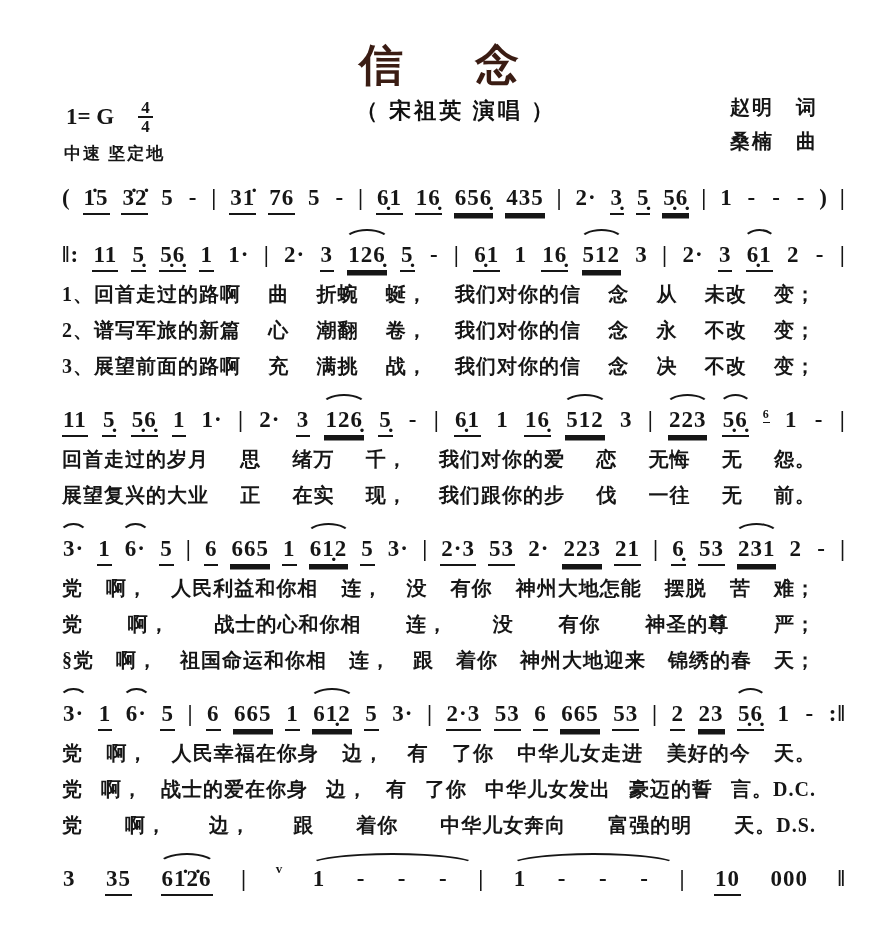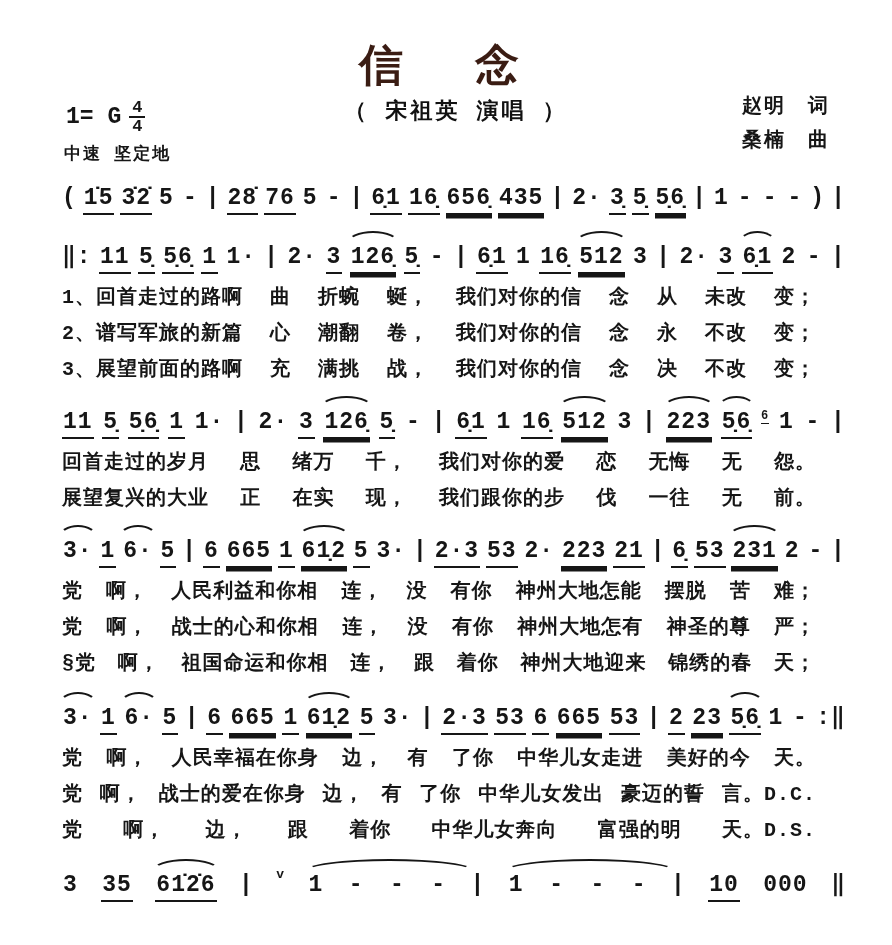--- a/index.html
+++ b/index.html
@@ -6,7 +6,7 @@
   .page{
     position:relative;width:892px;height:945px;margin:0 auto;
     background:#ffffff;color:#161616;overflow:hidden;
-    font-family:Liberation Mono, monospace;
+    font-family:Liberation Serif, serif;
     font-weight:bold;box-sizing:border-box;
   }
   

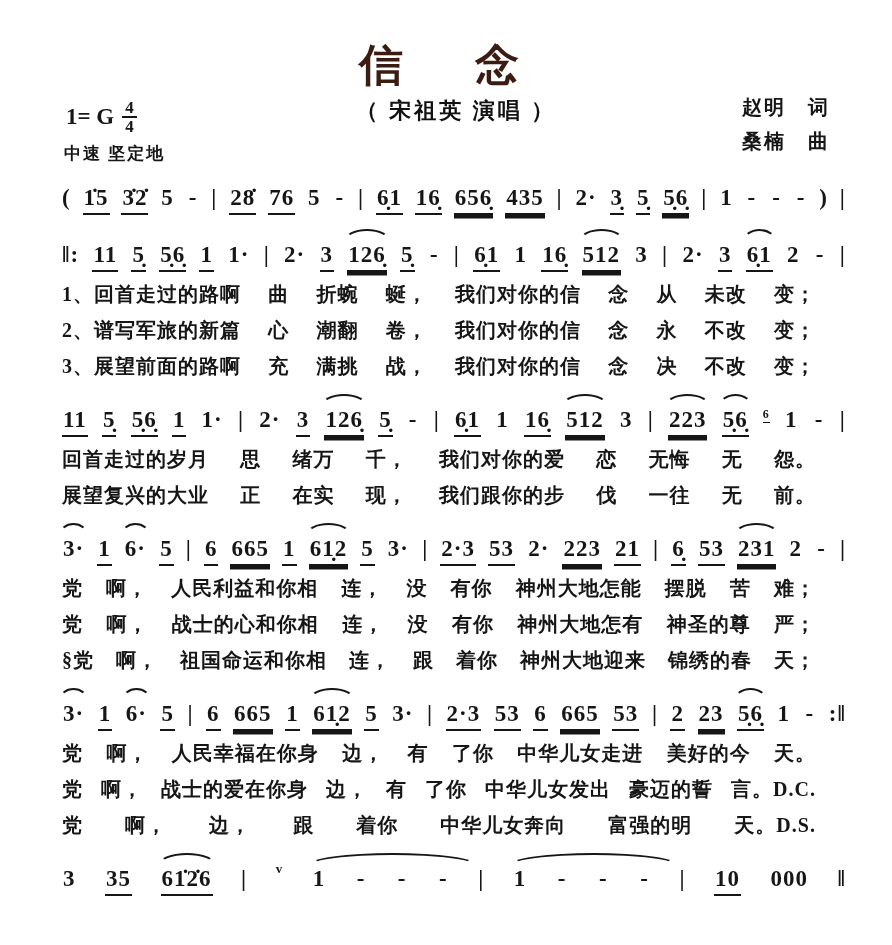--- a/index.html
+++ b/index.html
@@ -23,7 +23,7 @@
     position:absolute;top:90px;right:62px;text-align:left;
     font-size:20px;line-height:34px;letter-spacing:2px;
   }
-  .keysig{position:absolute;left:66px;top:100px;font-size:23px;display:flex;align-items:center;gap:6px;}
+  .keysig{position:absolute;left:66px;top:100px;font-size:23px;display:flex;align-items:center;gap:22px;}
   .meter{display:inline-flex;flex-direction:column;align-items:center;font-size:17px;line-height:15px;margin-left:2px;}
   .meter .den{border-top:2px solid #161616;padding:1px 3px 0;}
   .meter .num{padding:0 3px 1px;}

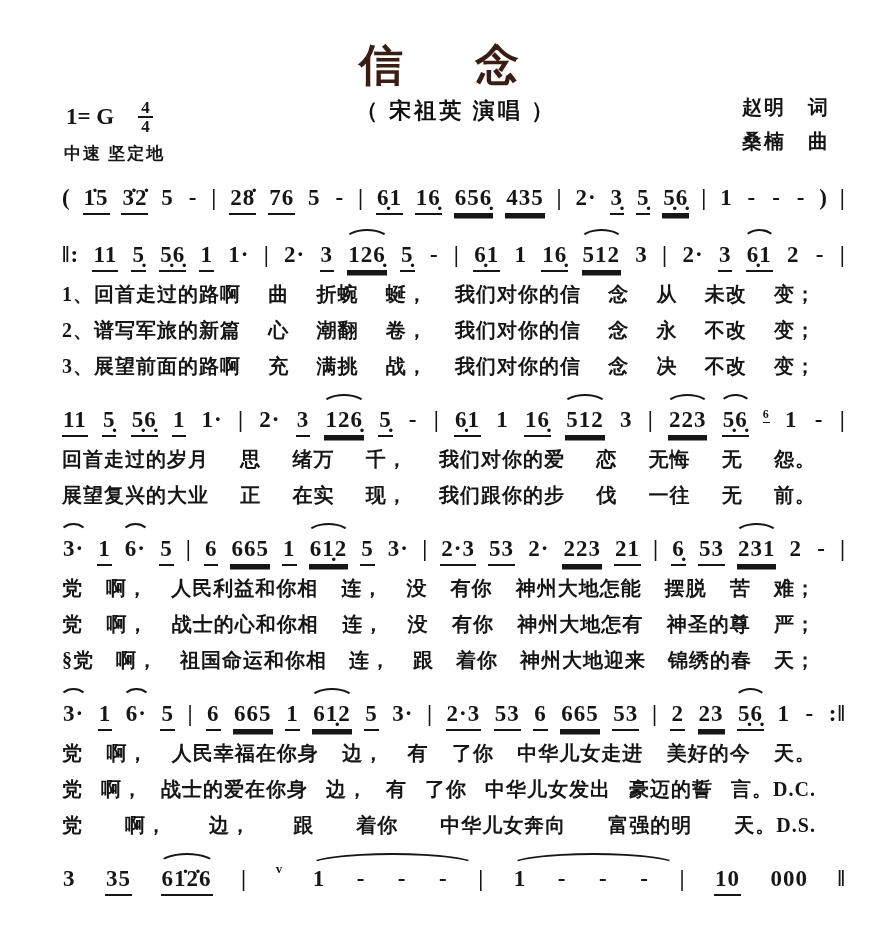--- a/index.html
+++ b/index.html
@@ -20,7 +20,7 @@
     font-size:22px;letter-spacing:3px;color:#111;margin-left:20px;
   }
   .credits{
-    position:absolute;top:90px;right:62px;text-align:left;
+    position:absolute;top:90px;right:74px;text-align:left;
     font-size:20px;line-height:34px;letter-spacing:2px;
   }
   .keysig{position:absolute;left:66px;top:100px;font-size:23px;display:flex;align-items:center;gap:22px;}

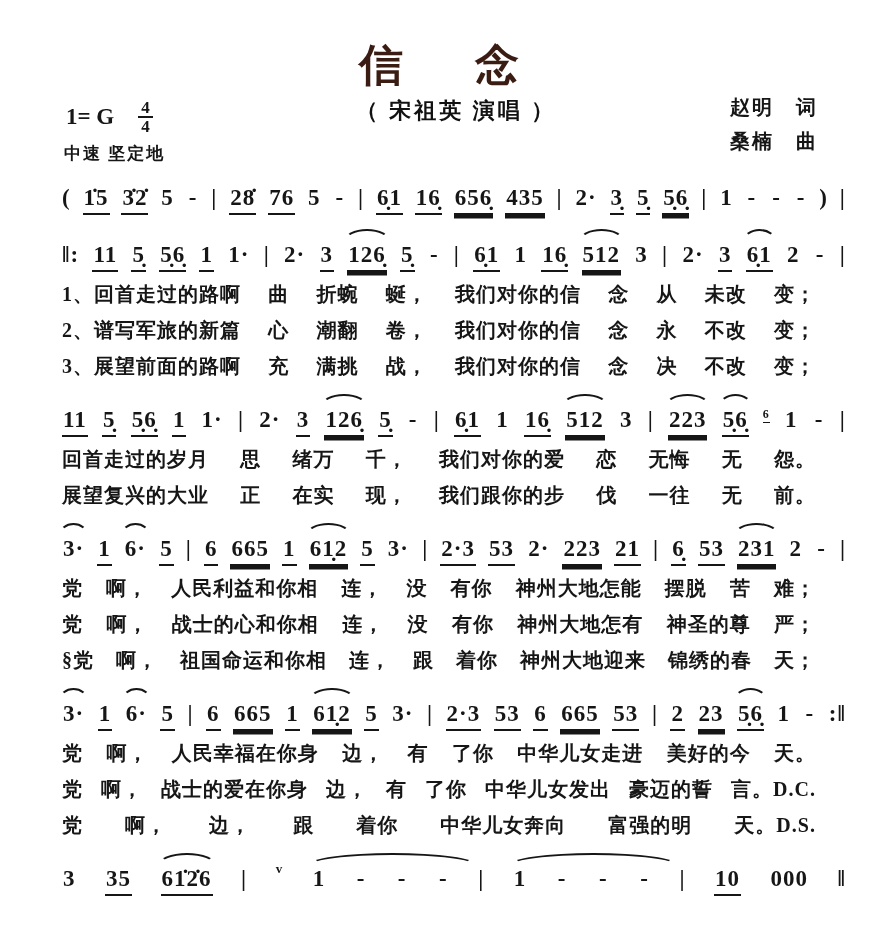--- a/index.html
+++ b/index.html
@@ -84,7 +84,7 @@
         <span class="tok">5</span>
         <span class="tok dash">-</span>
         <span class="tok sym">|</span>
-        <span class="tok u1">28̇</span>
+        <span class="tok u1">31̇</span>
         <span class="tok u1">76</span>
         <span class="tok">5</span>
         <span class="tok dash">-</span>

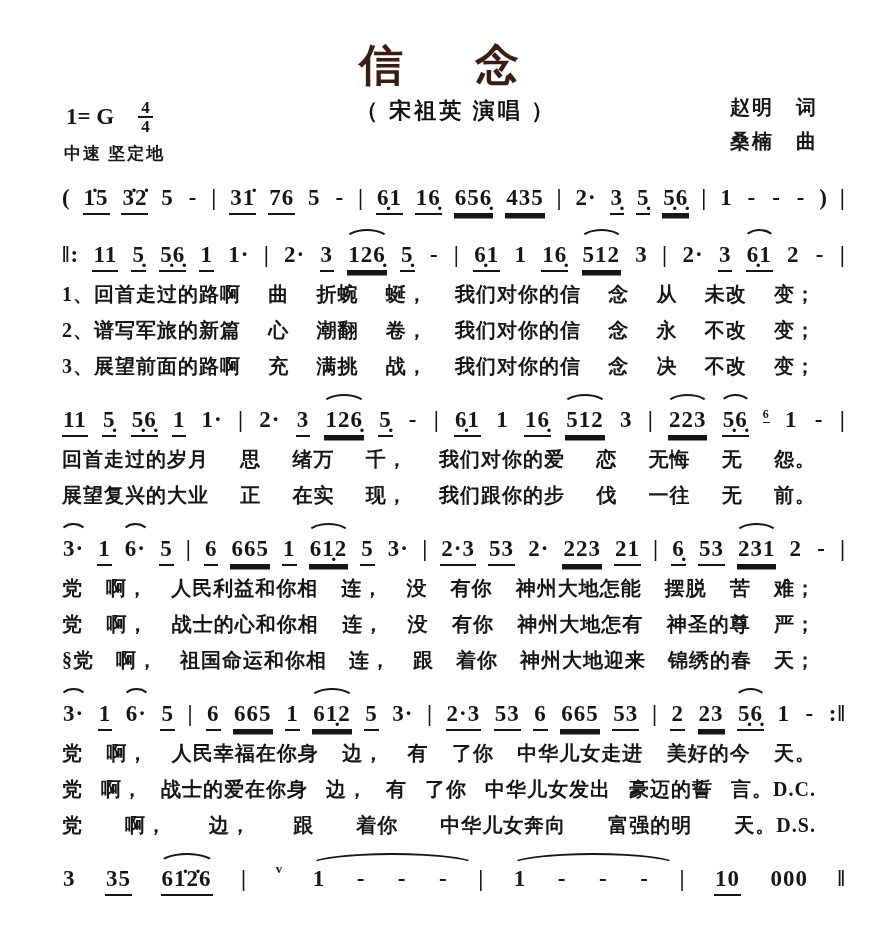--- a/index.html
+++ b/index.html
@@ -259,7 +259,6 @@
         <span class="lseg">连，</span>
         <span class="lseg">没</span>
         <span class="lseg">有你</span>
-        <span class="lseg">神州大地怎有</span>
         <span class="lseg">神圣的尊</span>
         <span class="lseg">严；</span>
       </div>

